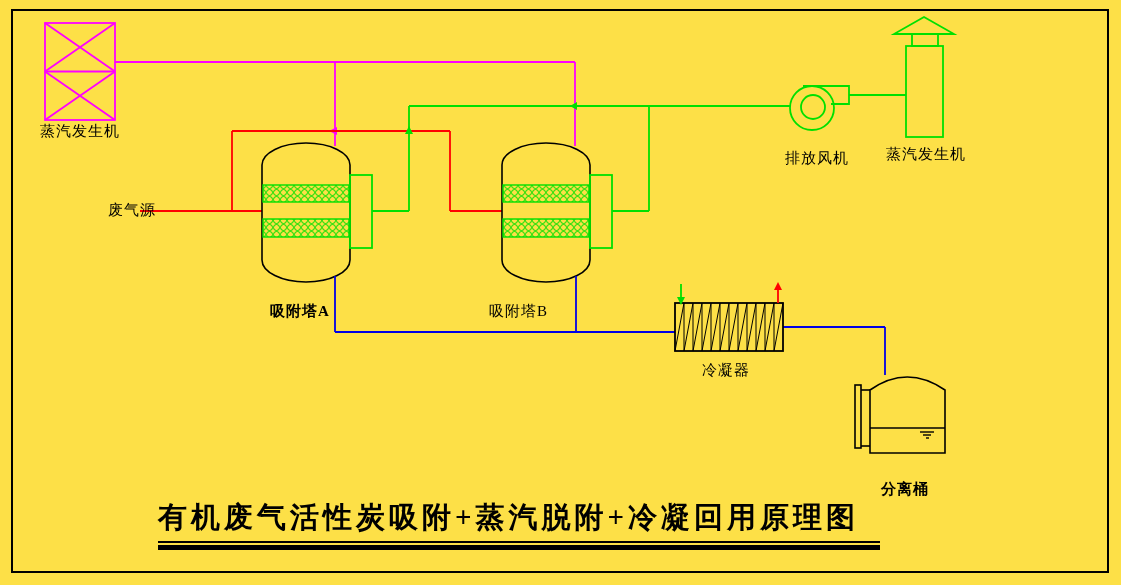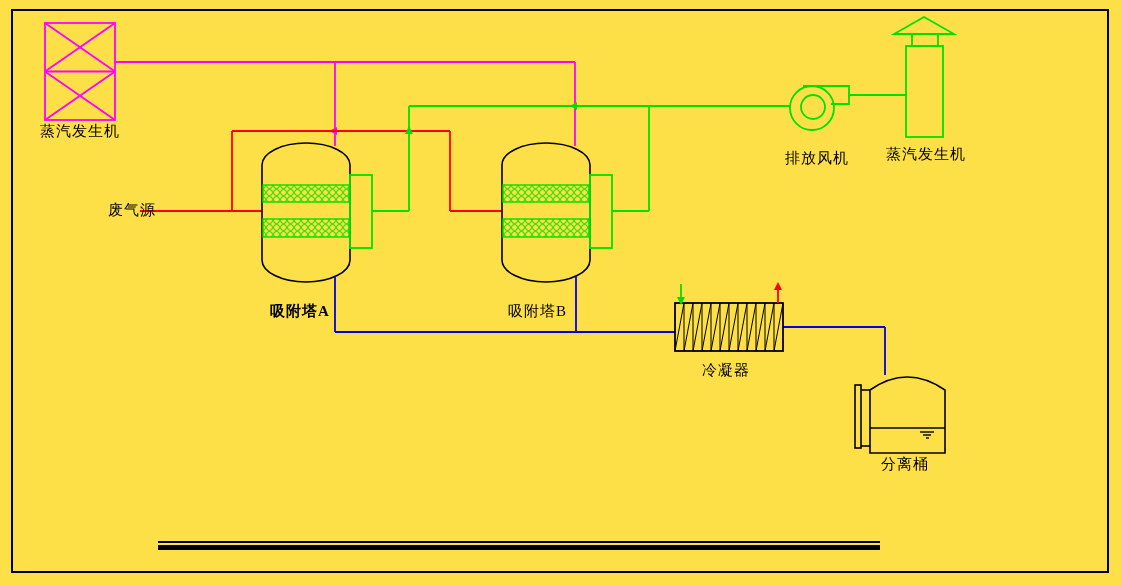--- a/index.html
+++ b/index.html
@@ -166,7 +166,7 @@
   <div class="lbl" style="left:40px;top:123px;">蒸汽发生机</div>
   <div class="lbl" style="left:72px;top:202px;margin-left:36px;">废气源</div>
   <div class="lbl" style="left:270px;top:303px;font-weight:bold;">吸附塔A</div>
-  <div class="lbl" style="left:508px;top:303px;">吸附塔B</div>
+  <div class="lbl" style="left:489px;top:303px;">吸附塔B</div>
   <div class="lbl" style="left:785px;top:142px;margin-top:8px;">排放风机</div>
   <div class="lbl" style="left:886px;top:146px;">蒸汽发生机</div>
   <div class="lbl" style="left:702px;top:362px;">冷凝器</div>

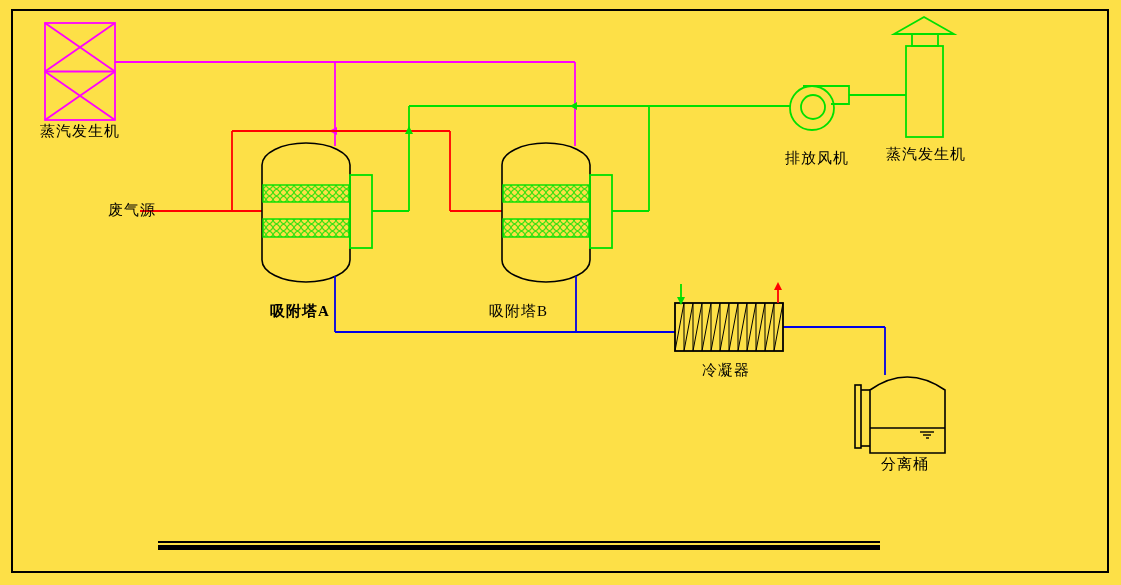--- a/index.html
+++ b/index.html
@@ -170,7 +170,7 @@
   <div class="lbl" style="left:785px;top:142px;margin-top:8px;">排放风机</div>
   <div class="lbl" style="left:886px;top:146px;">蒸汽发生机</div>
   <div class="lbl" style="left:702px;top:362px;">冷凝器</div>
-  <div class="lbl" style="left:881px;top:456px;">分离桶</div>
+  <div class="lbl" style="left:881px;top:481px;font-weight:bold;">分离桶</div>
 
   <div class="rule-thin"></div>
   <div class="rule-thick"></div>

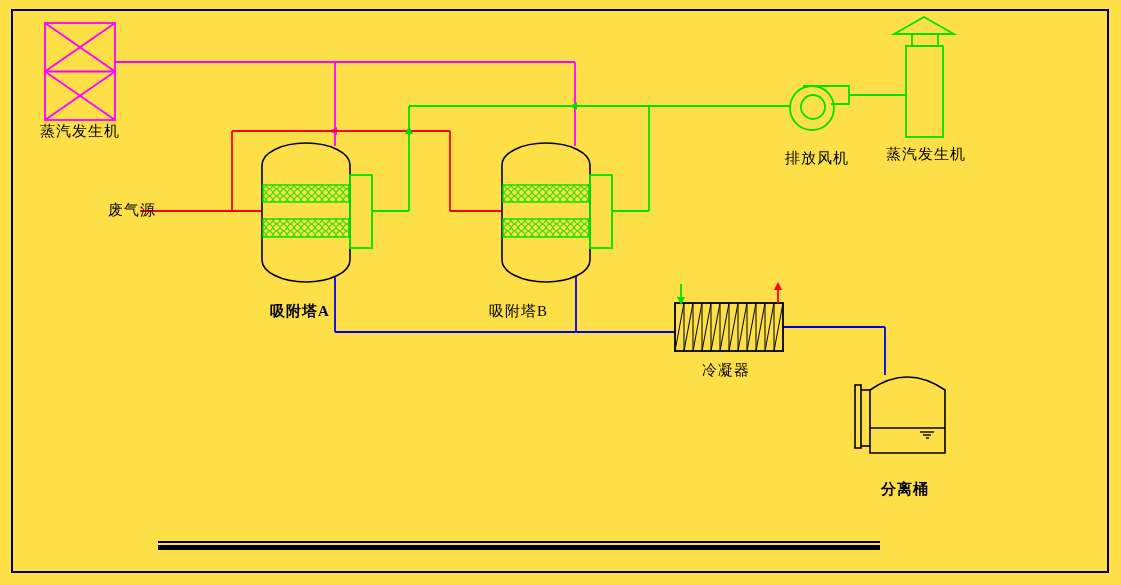--- a/index.html
+++ b/index.html
@@ -172,6 +172,7 @@
   <div class="lbl" style="left:702px;top:362px;">冷凝器</div>
   <div class="lbl" style="left:881px;top:481px;font-weight:bold;">分离桶</div>
 
+  <div class="title">有机废气活性炭吸附+蒸汽脱附+冷凝回用原理图</div>
   <div class="rule-thin"></div>
   <div class="rule-thick"></div>
 

